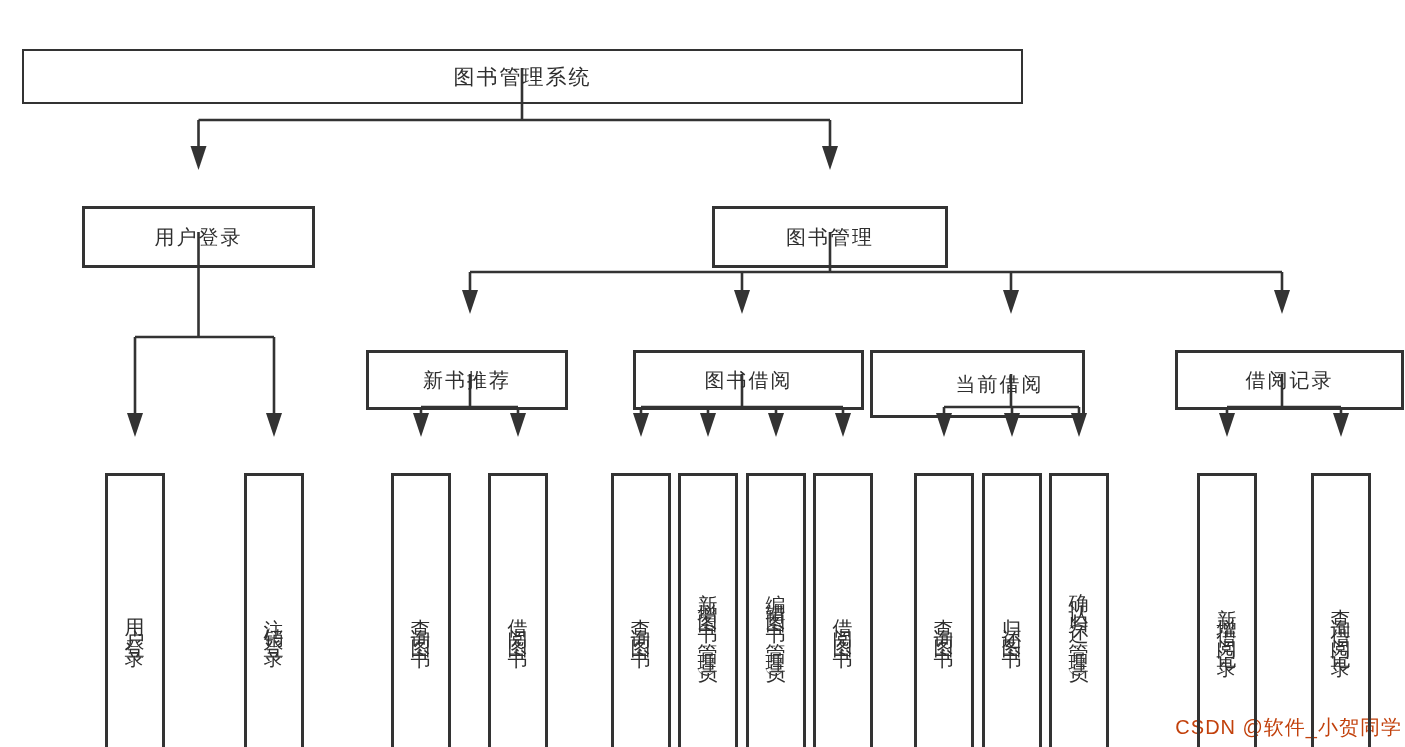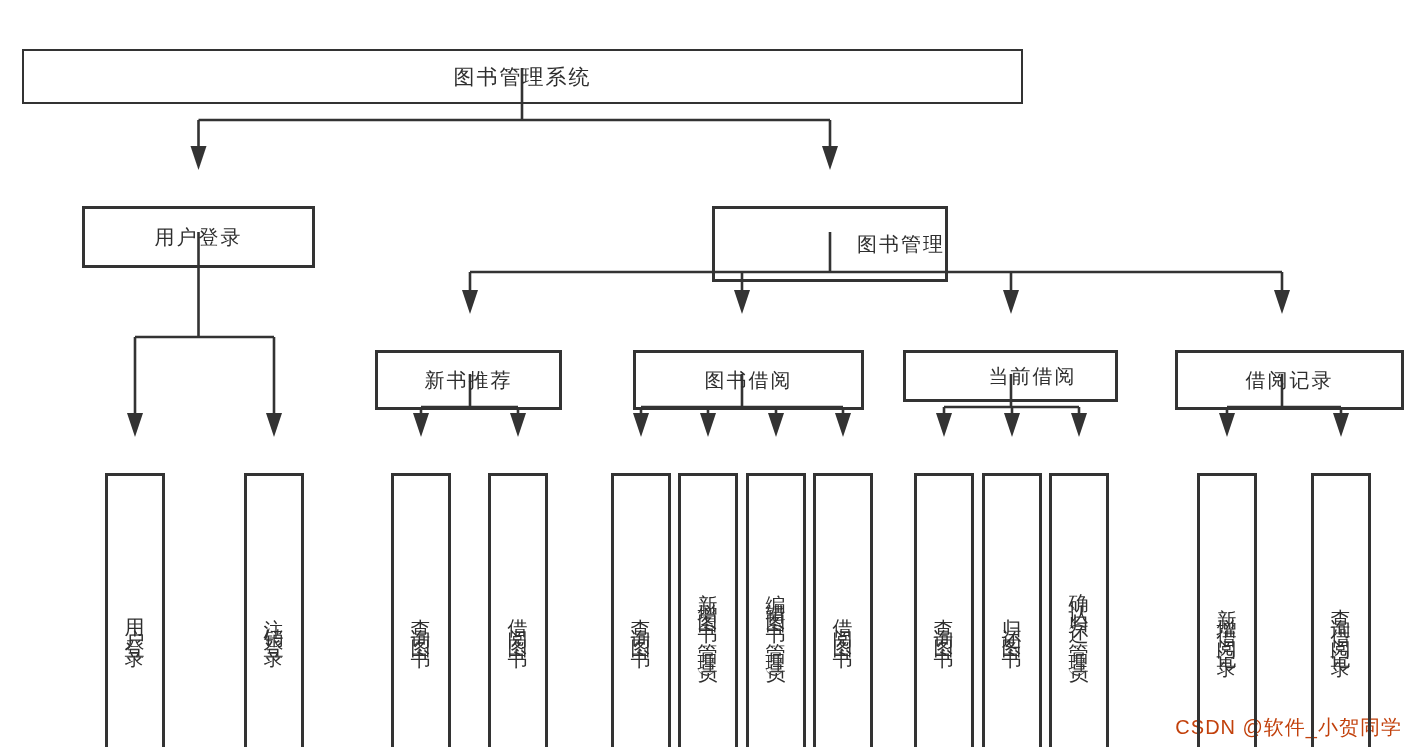--- a/index.html
+++ b/index.html
@@ -149,7 +149,7 @@
   <div class="box l1" style="left:82px; top:170px; width:233px; height:62px;">
     <span class="hlabel">用户登录</span>
   </div>
-  <div class="box l1" style="left:712px; top:170px; width:236px; height:76px;justify-content:flex-end;">
+  <div class="box l1" style="left:712px; top:170px; width:236px; height:62px;">
     <span class="hlabel">图书管理</span>
   </div>
 

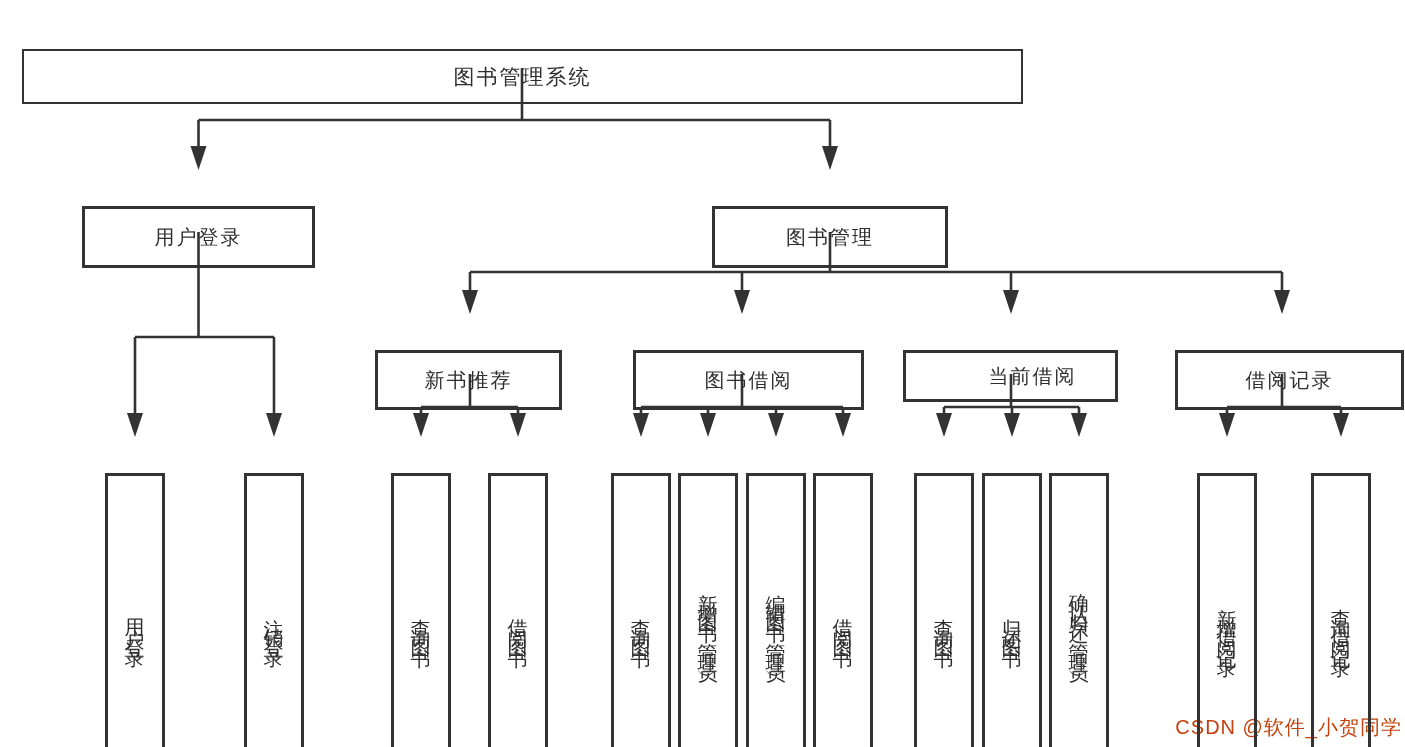--- a/index.html
+++ b/index.html
@@ -153,7 +153,7 @@
     <span class="hlabel">图书管理</span>
   </div>
 
-  <div class="box l2" style="left:375px; top:314px; width:187px; height:60px;">
+  <div class="box l2" style="left:366px; top:314px; width:202px; height:60px;">
     <span class="hlabel">新书推荐</span>
   </div>
   <div class="box l2" style="left:633px; top:314px; width:231px; height:60px;">

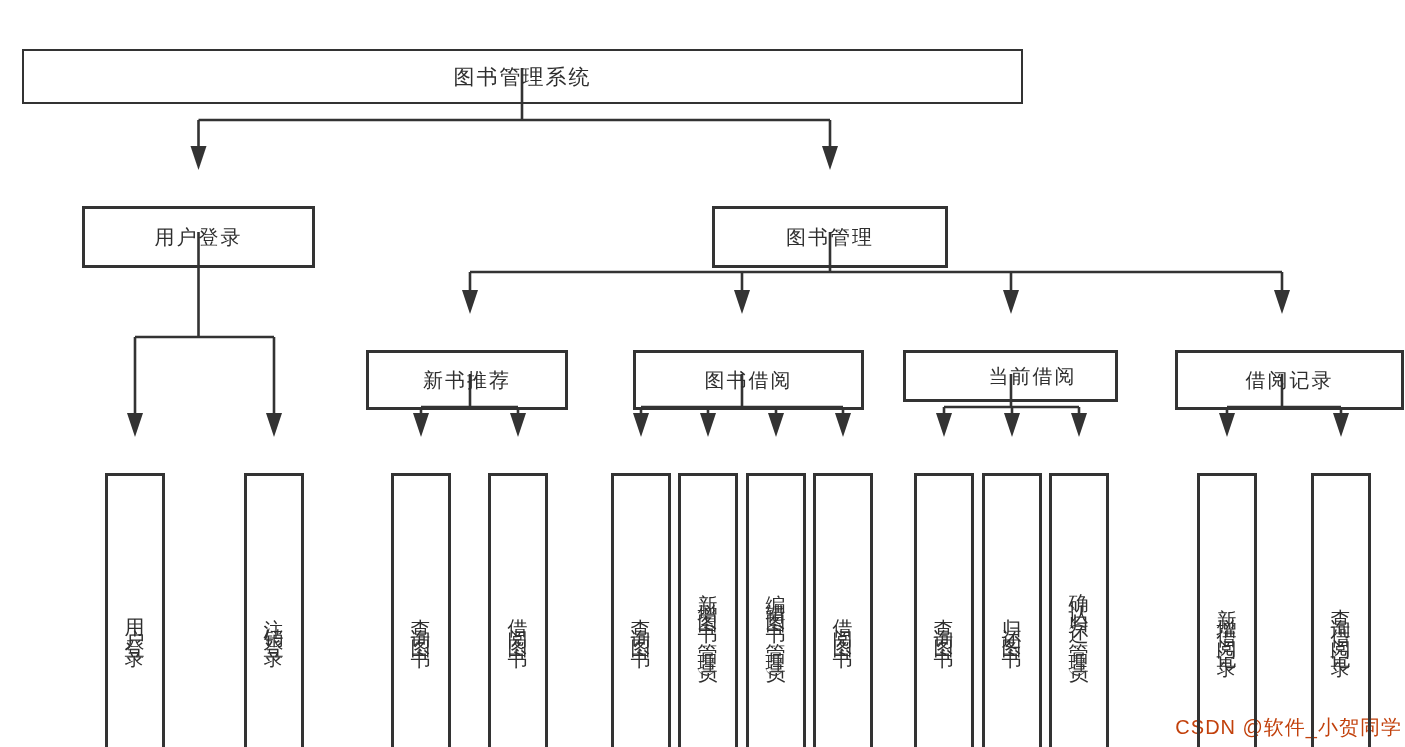--- a/index.html
+++ b/index.html
@@ -159,7 +159,7 @@
   <div class="box l2" style="left:633px; top:314px; width:231px; height:60px;">
     <span class="hlabel">图书借阅</span>
   </div>
-  <div class="box l2" style="left:903px; top:314px; width:215px; height:52px;padding-left:44px;">
+  <div class="box l2" style="left:870px; top:314px; width:215px; height:68px;padding-left:44px;">
     <span class="hlabel">当前借阅</span>
   </div>
   <div class="box l2" style="left:1175px; top:314px; width:229px; height:60px;">

